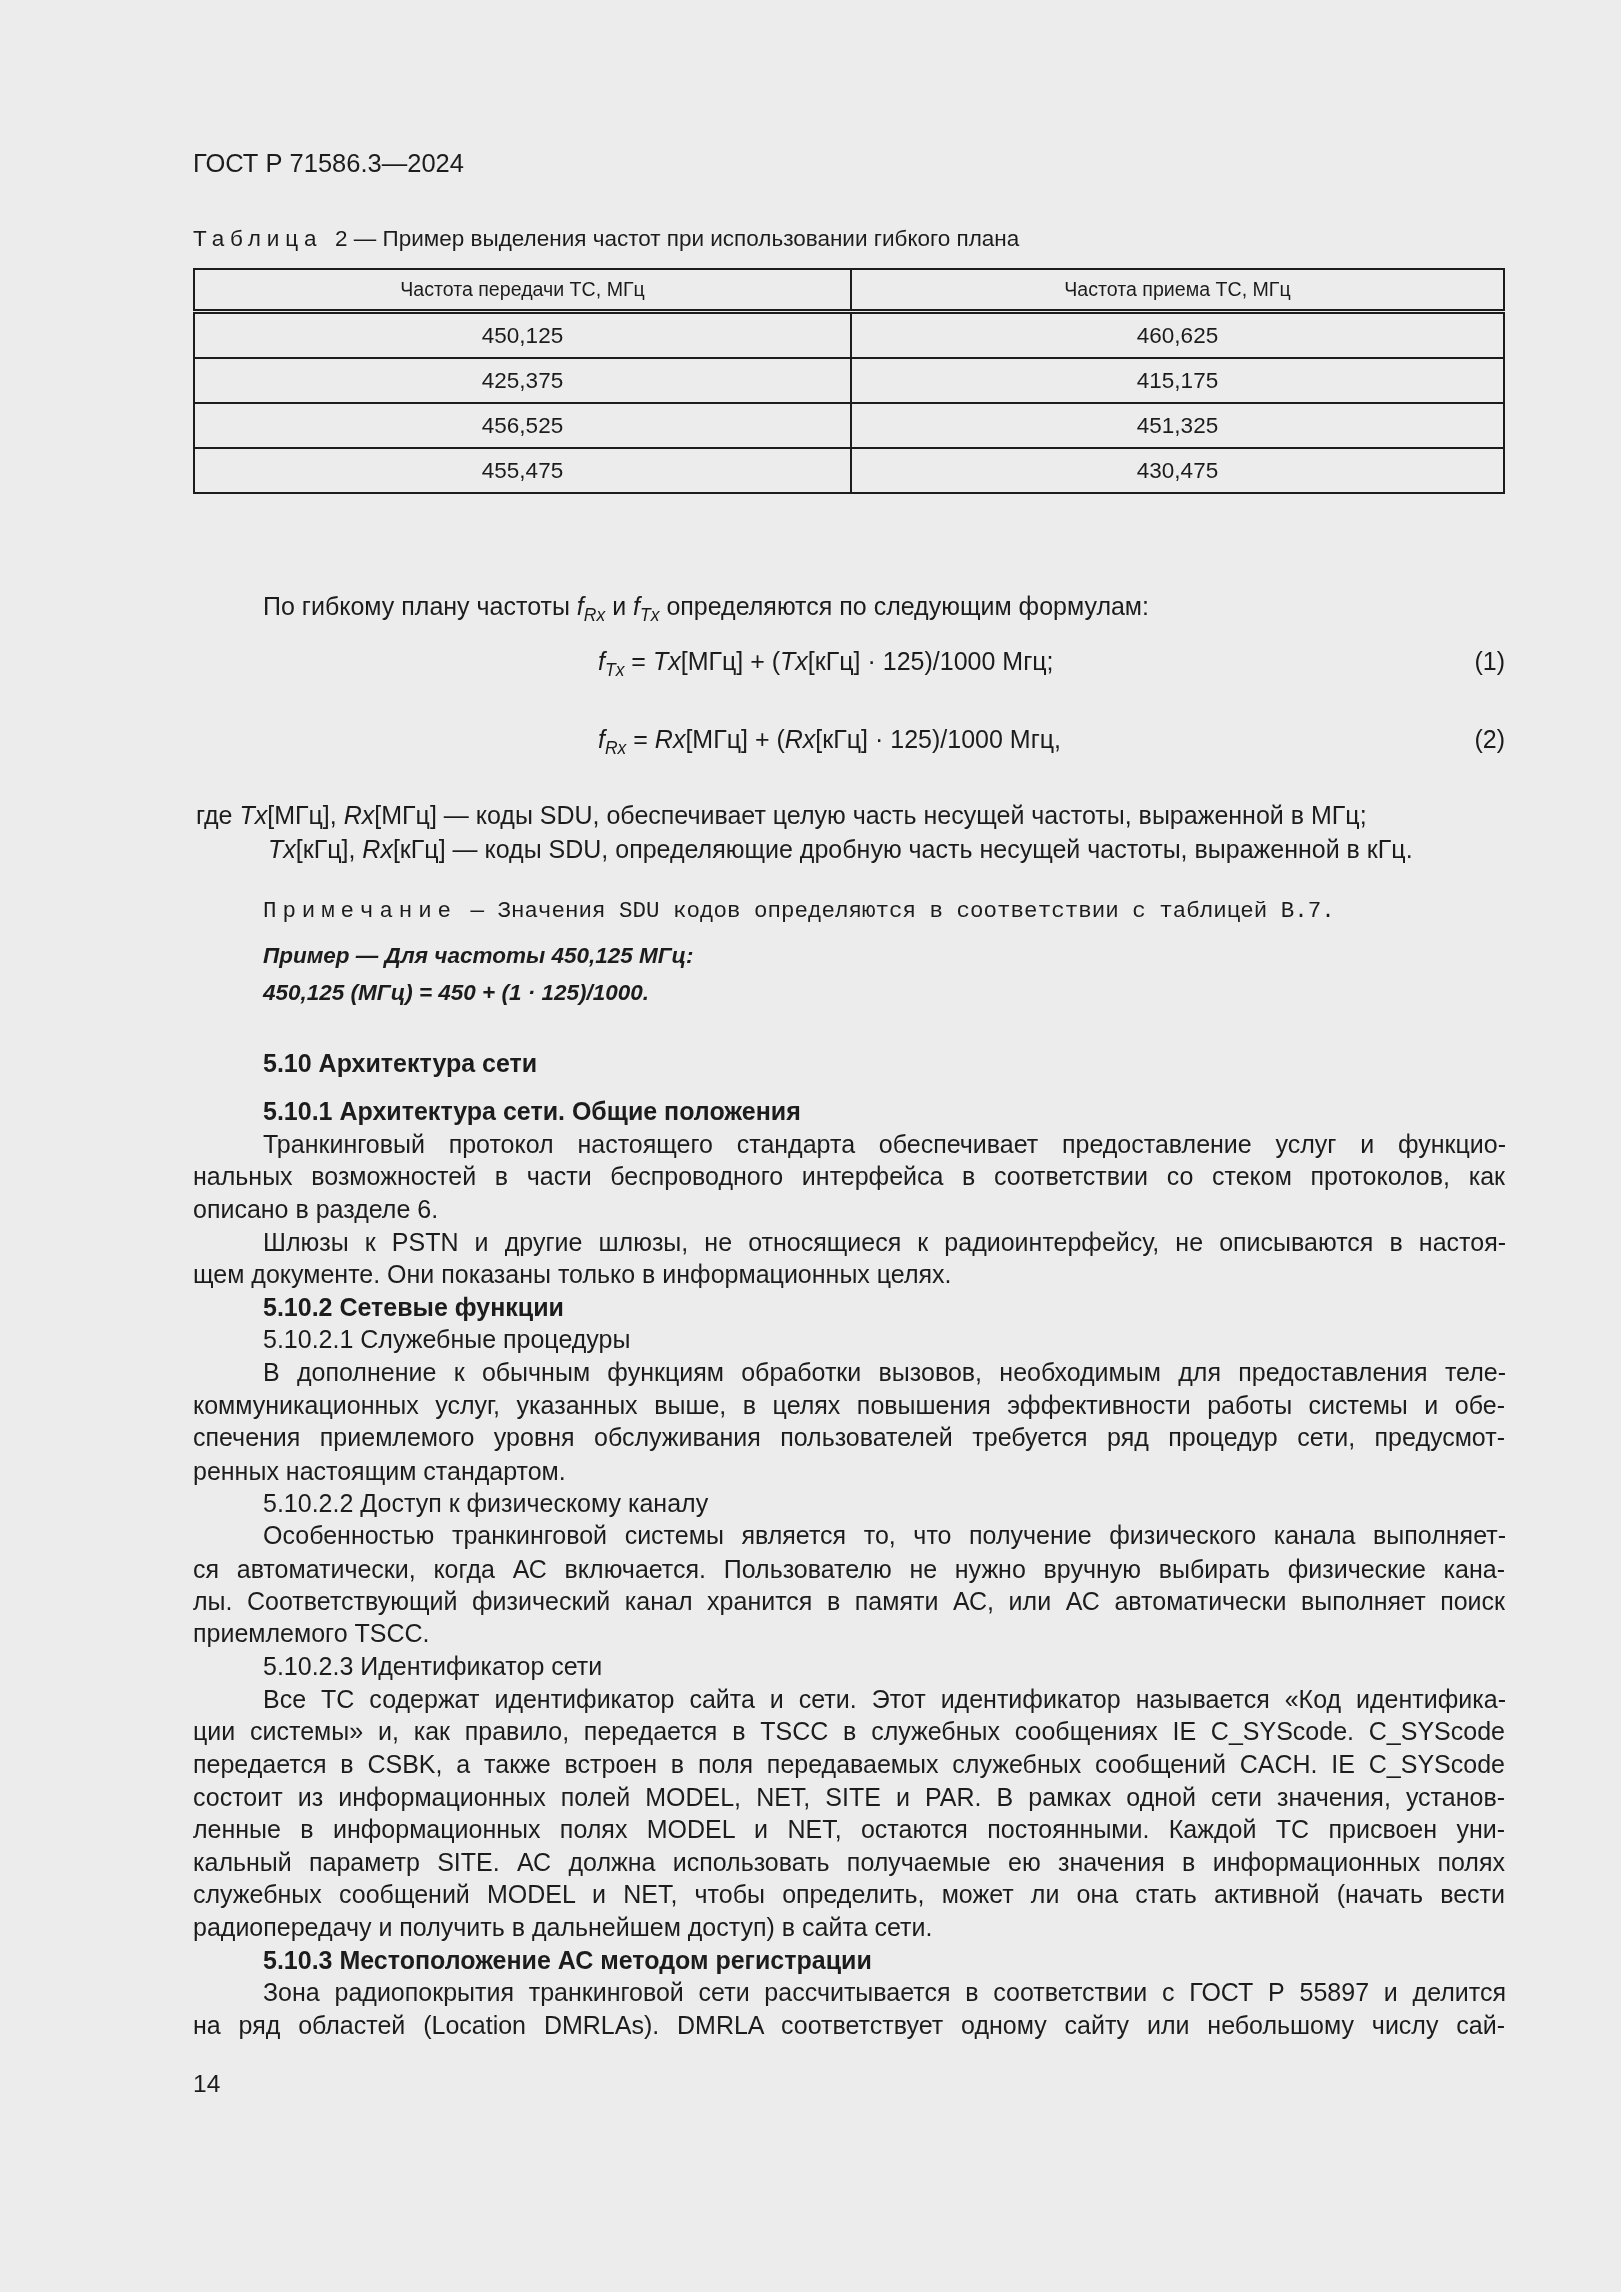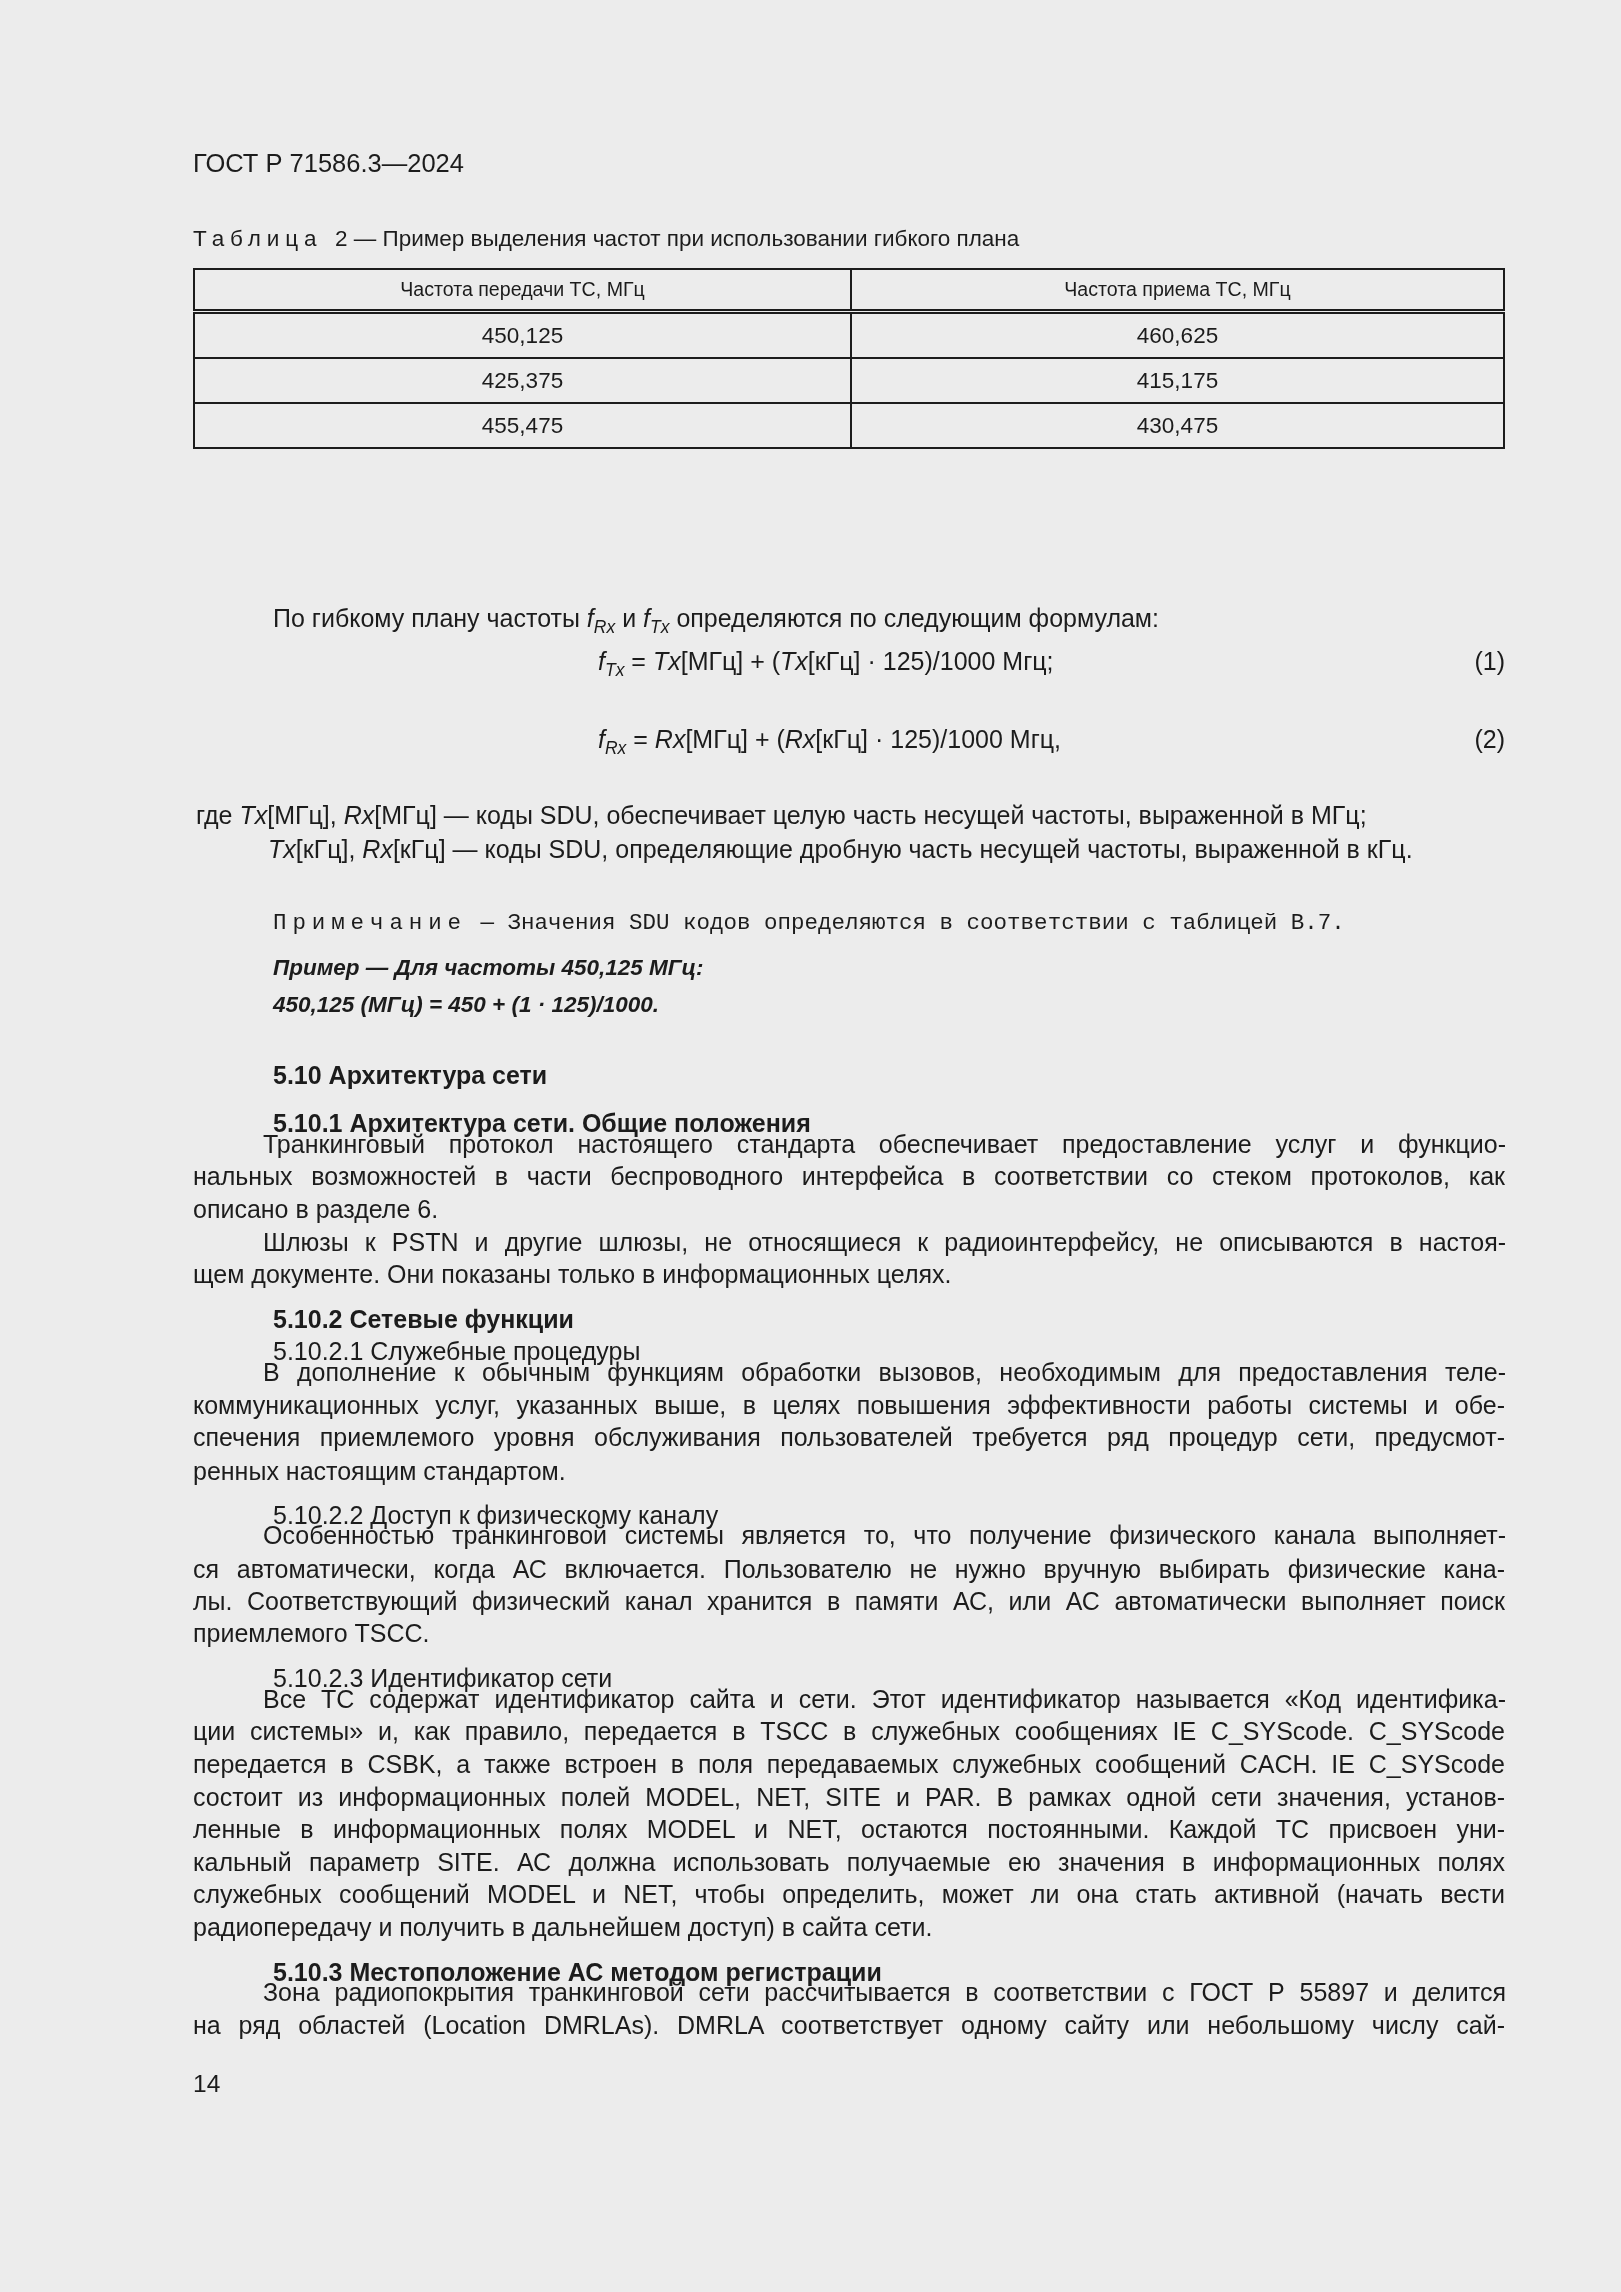--- a/index.html
+++ b/index.html
@@ -44,6 +44,10 @@
   <tr>
         <td class="l">425,375</td>
         <td>415,175</td>
+      </tr>
+  <tr>
+        <td class="l">456,525</td>
+        <td>451,325</td>
       </tr>
   <tr>
         <td class="l">455,475</td>

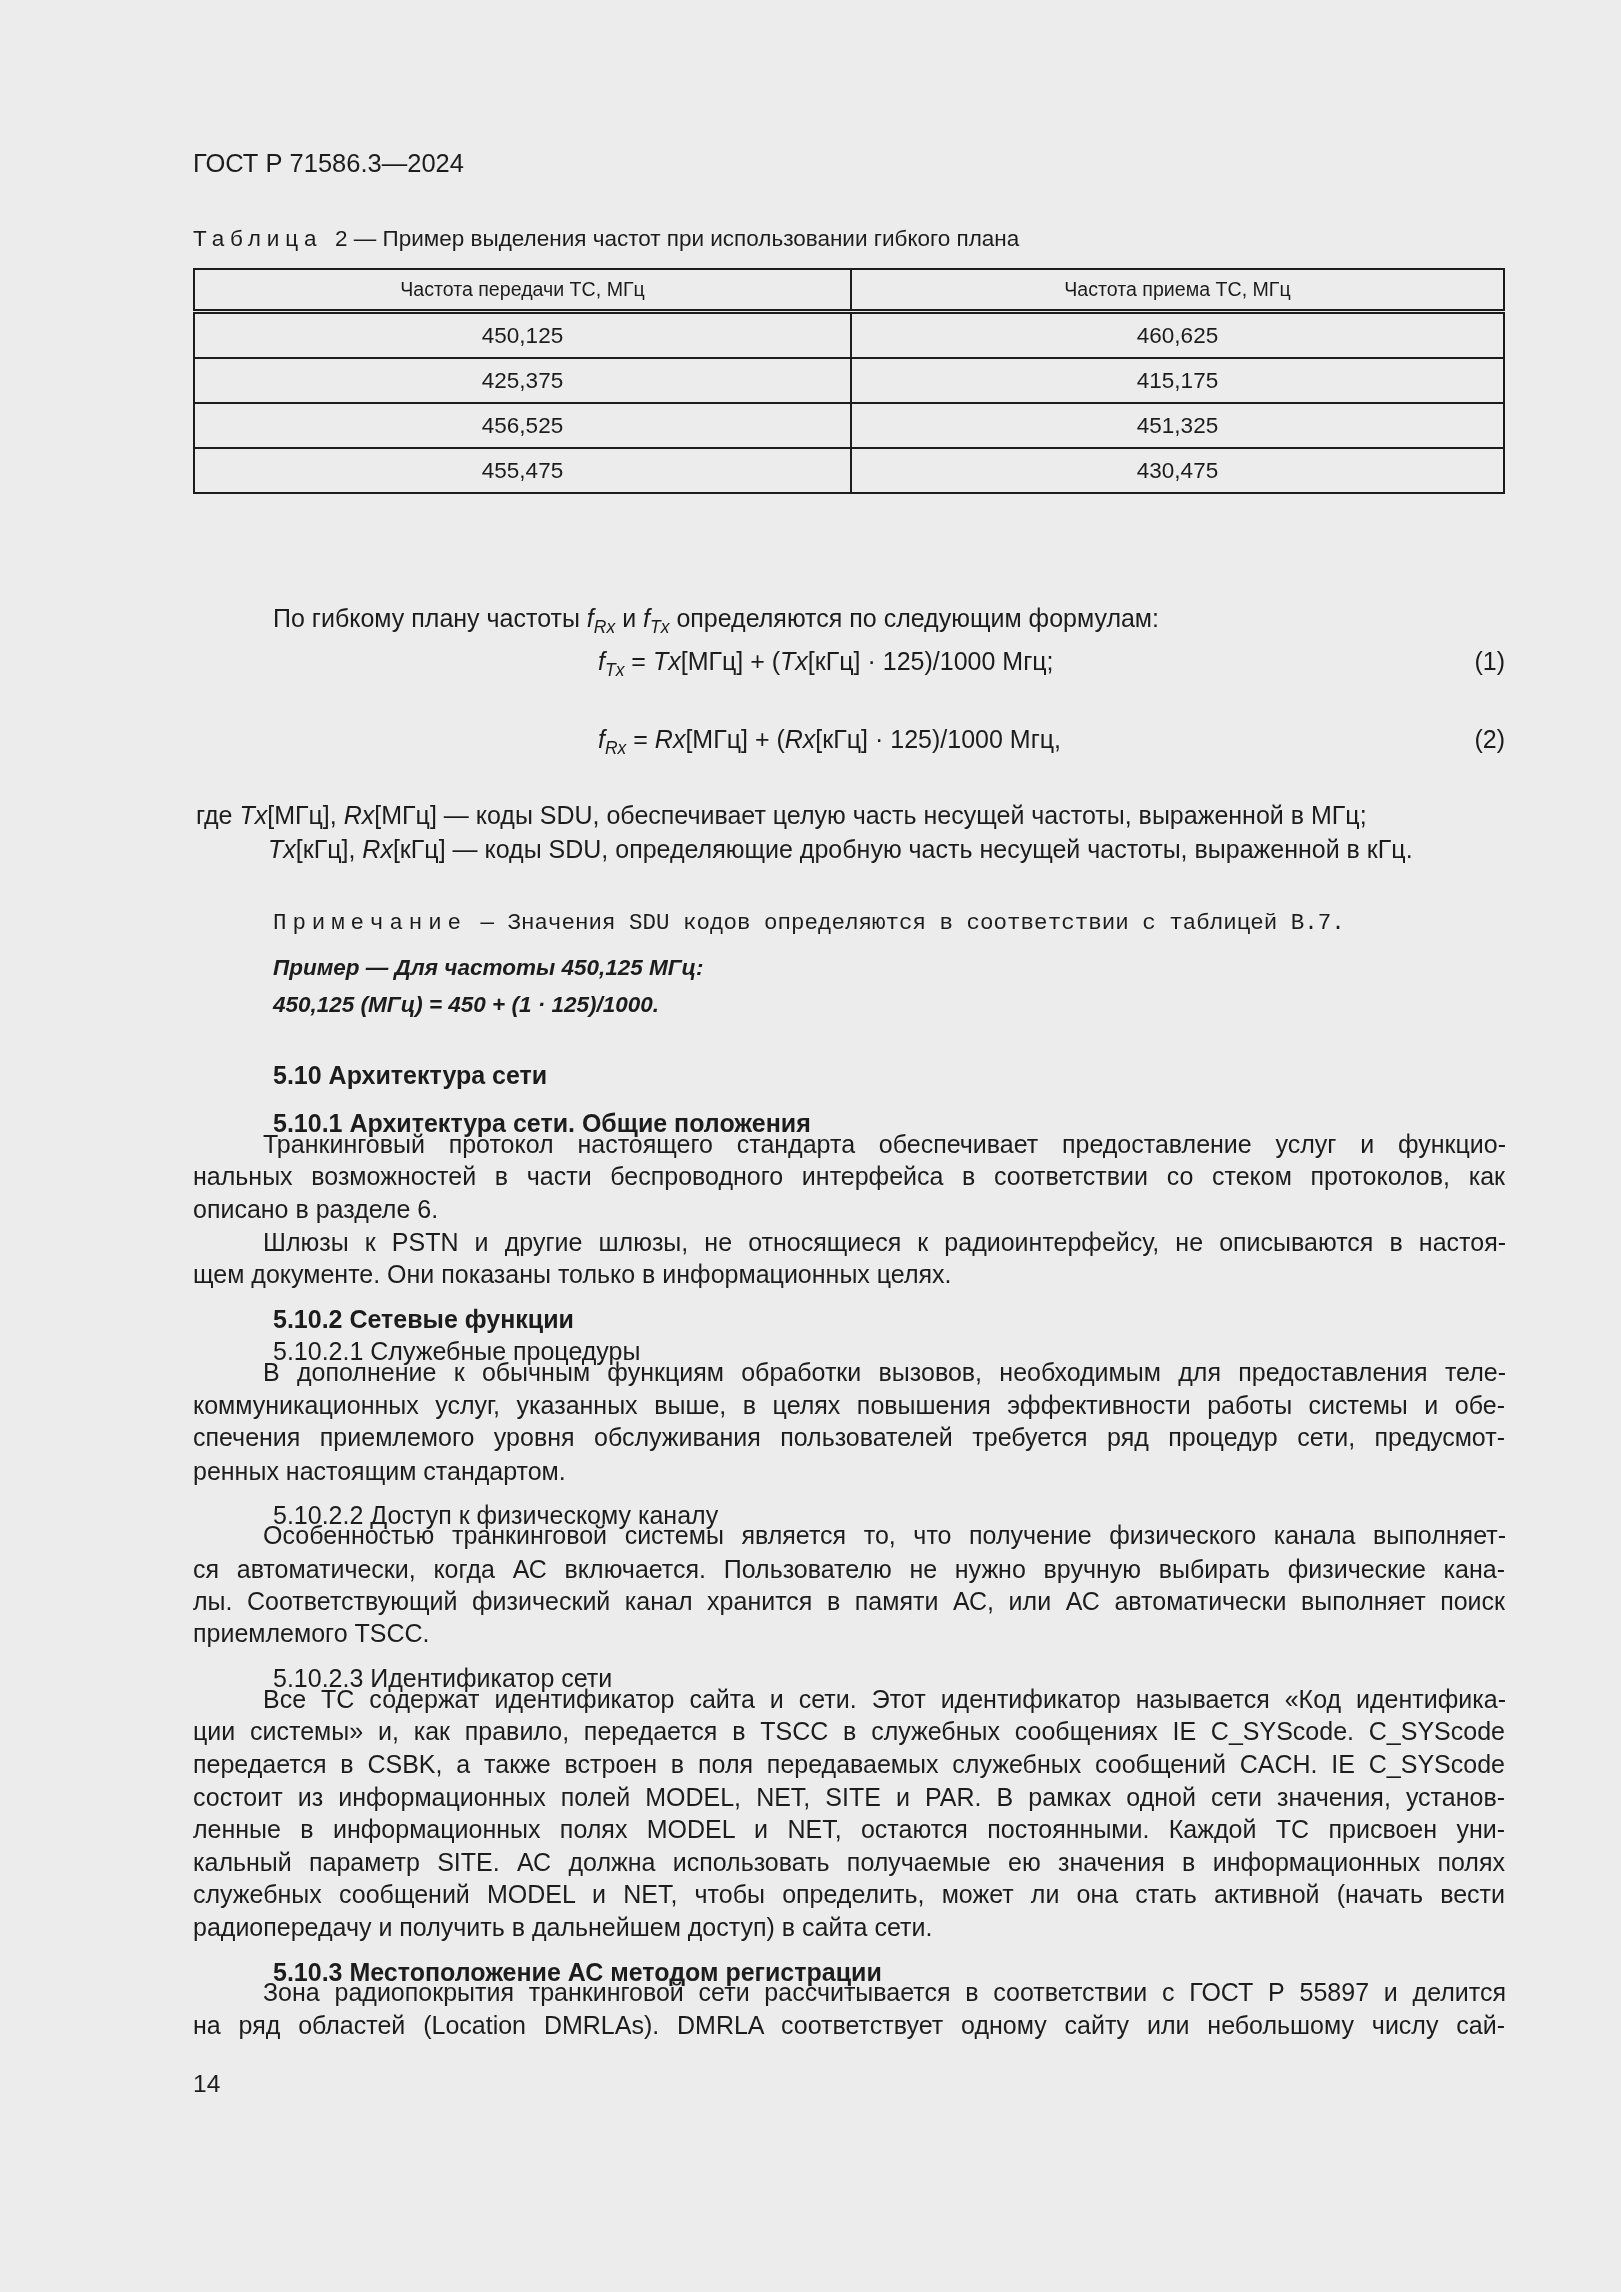--- a/index.html
+++ b/index.html
@@ -8,7 +8,7 @@
   .ln { position:absolute; white-space:nowrap; font-size:25px; line-height:29px; }
   .just { left:193px; width:1312px; text-align:justify; text-align-last:justify; white-space:normal; }
   .justi { left:263px; width:1243px; text-align:justify; text-align-last:justify; white-space:normal; }
-  .ind { left:273px;margin-top:12px; }
+  .ind { left:263px; }
   .hdr { position:absolute; left:193px; top:149px; font-size:25.5px; font-weight:normal; }
   .cap { position:absolute; left:193px; top:226px; font-size:22.5px; }
   .sp { letter-spacing:5.9px; }

